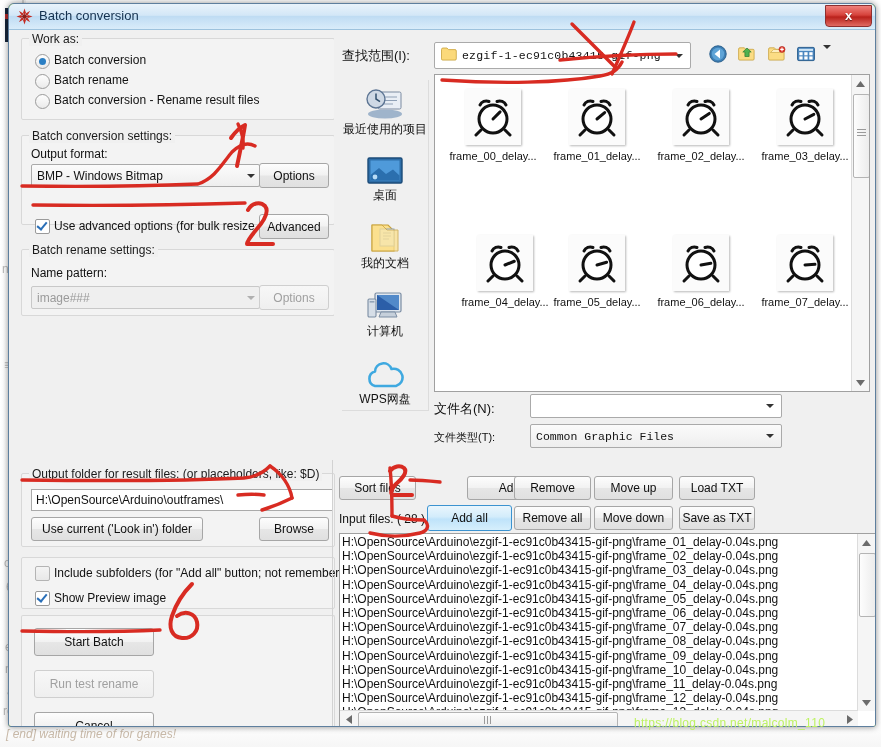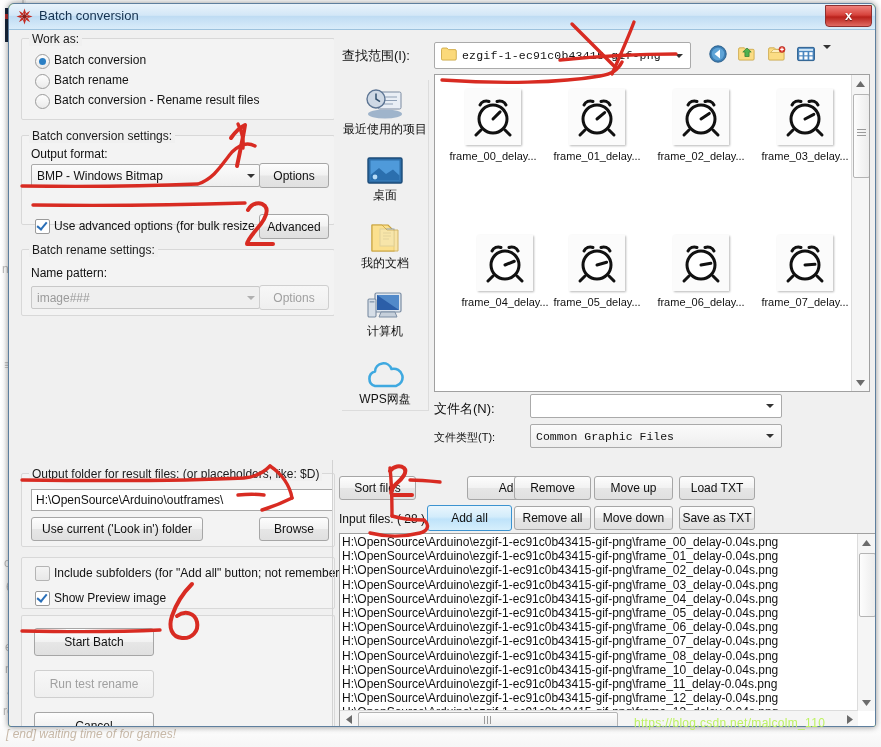--- a/index.html
+++ b/index.html
@@ -490,7 +490,6 @@
 
     <div id="inlist">
       <div class="rows" id="input-rows">
-          <div class="frow">H:\OpenSource\Arduino\ezgif-1-ec91c0b43415-gif-png\frame_00_delay-0.04s.png</div>
           <div class="frow">H:\OpenSource\Arduino\ezgif-1-ec91c0b43415-gif-png\frame_01_delay-0.04s.png</div>
           <div class="frow">H:\OpenSource\Arduino\ezgif-1-ec91c0b43415-gif-png\frame_02_delay-0.04s.png</div>
           <div class="frow">H:\OpenSource\Arduino\ezgif-1-ec91c0b43415-gif-png\frame_03_delay-0.04s.png</div>

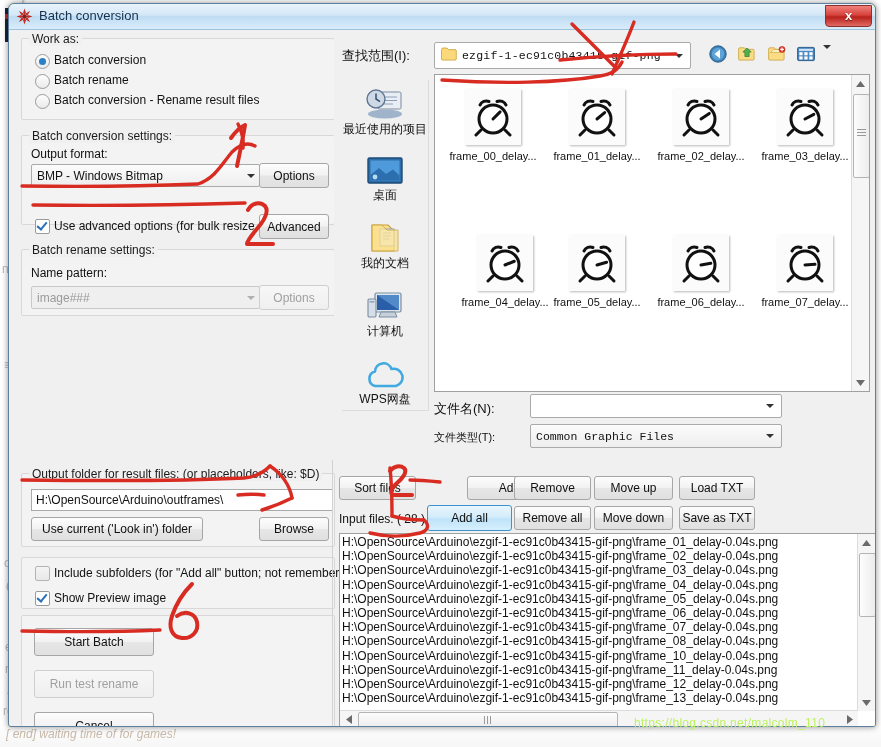--- a/index.html
+++ b/index.html
@@ -498,6 +498,7 @@
           <div class="frow">H:\OpenSource\Arduino\ezgif-1-ec91c0b43415-gif-png\frame_06_delay-0.04s.png</div>
           <div class="frow">H:\OpenSource\Arduino\ezgif-1-ec91c0b43415-gif-png\frame_07_delay-0.04s.png</div>
           <div class="frow">H:\OpenSource\Arduino\ezgif-1-ec91c0b43415-gif-png\frame_08_delay-0.04s.png</div>
+          <div class="frow">H:\OpenSource\Arduino\ezgif-1-ec91c0b43415-gif-png\frame_09_delay-0.04s.png</div>
           <div class="frow">H:\OpenSource\Arduino\ezgif-1-ec91c0b43415-gif-png\frame_10_delay-0.04s.png</div>
           <div class="frow">H:\OpenSource\Arduino\ezgif-1-ec91c0b43415-gif-png\frame_11_delay-0.04s.png</div>
           <div class="frow">H:\OpenSource\Arduino\ezgif-1-ec91c0b43415-gif-png\frame_12_delay-0.04s.png</div>

